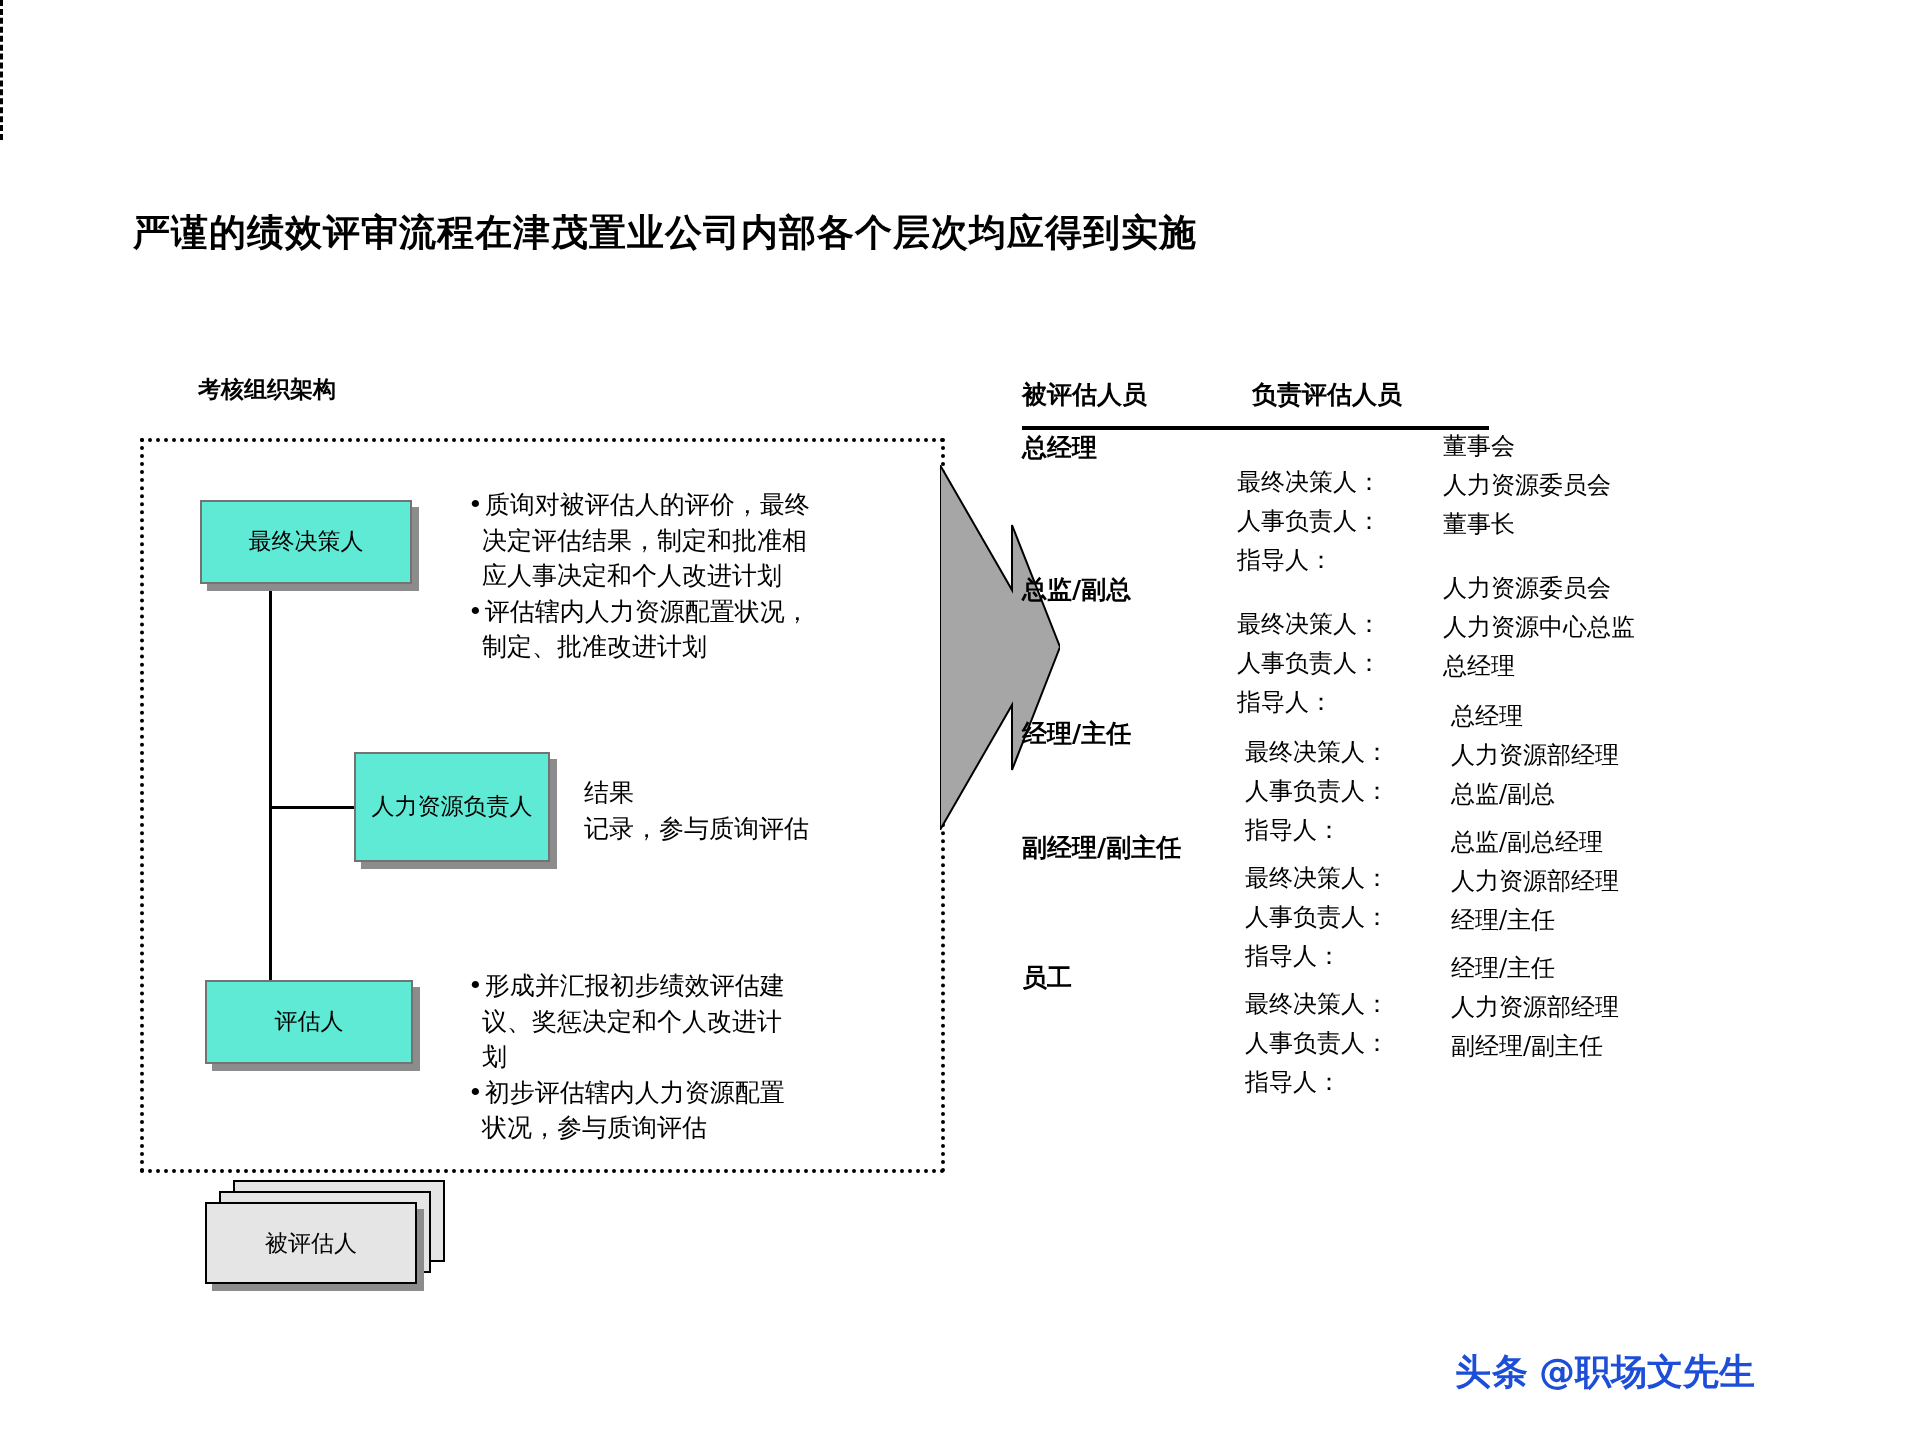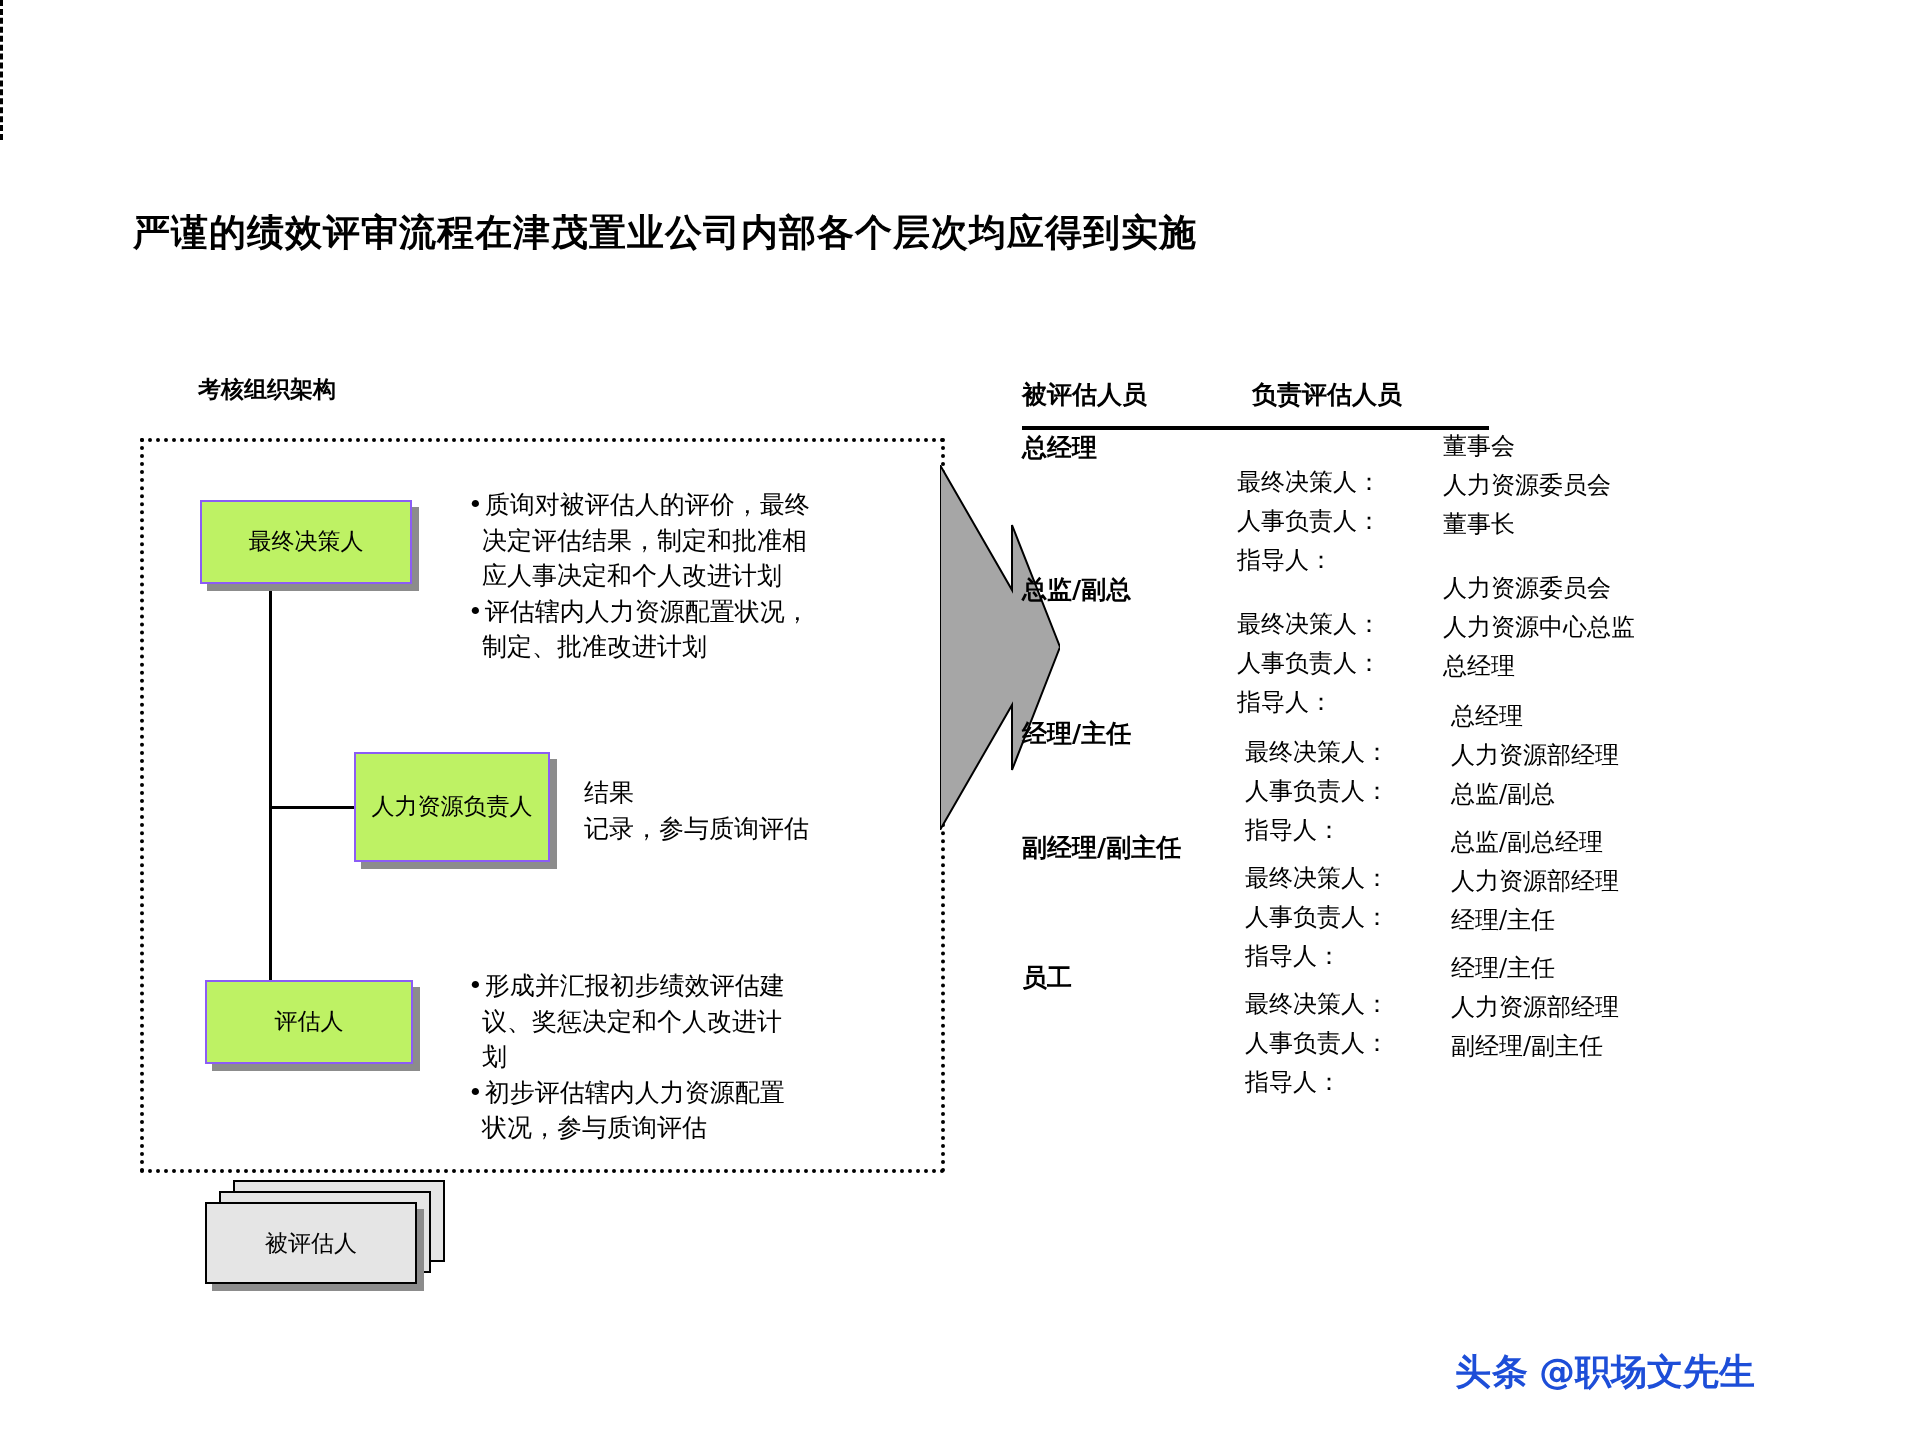--- a/index.html
+++ b/index.html
@@ -49,8 +49,8 @@
 
   .org-box {
     position: absolute;
-    background: #bef264;
-    border: 2px solid #8b5cf6;
+    background: #5eead4;
+    border: 2px solid #737373;
     box-shadow: 7px 7px 0 0 #8c8c8c;
     box-sizing: border-box;
     display: flex;

